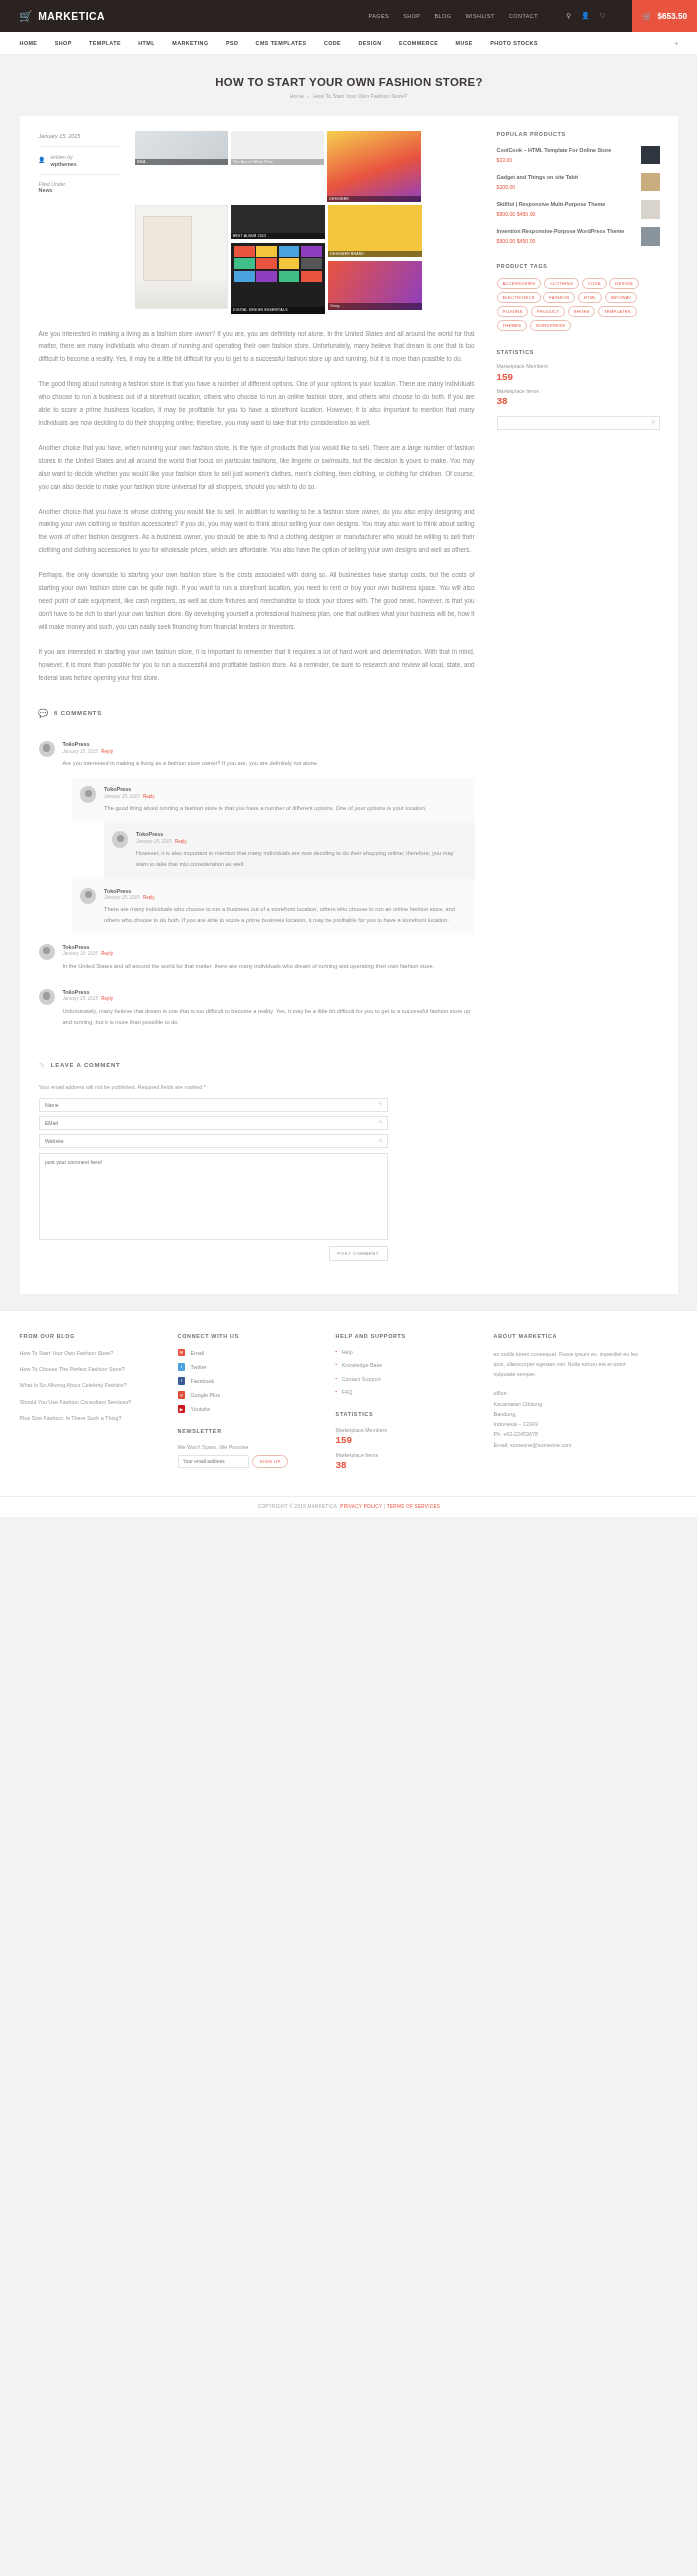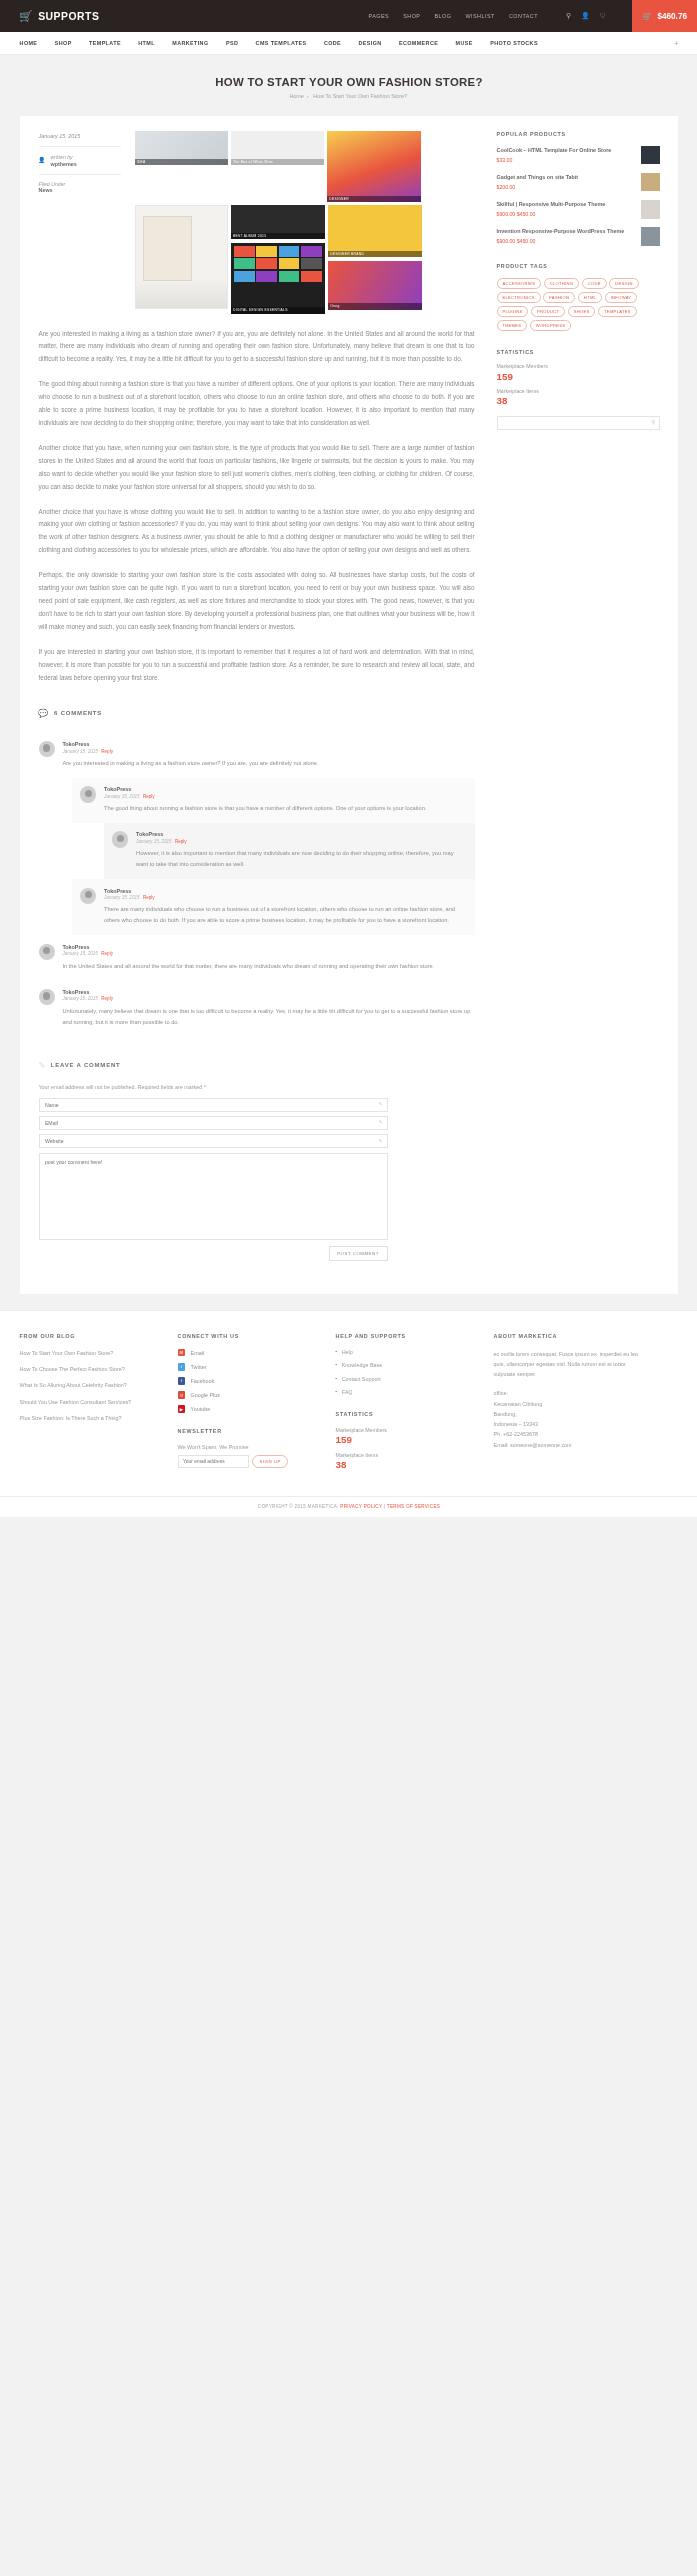--- a/index.html
+++ b/index.html
@@ -139,7 +139,7 @@
 <div class="topbar">
   <div class="logo">
     <span class="logo-mark">🛒</span>
-    <span>SUPPORTS</span>
+    <span>MARKETICA</span>
   </div>
   <div class="top-nav">
     <a>PAGES</a>

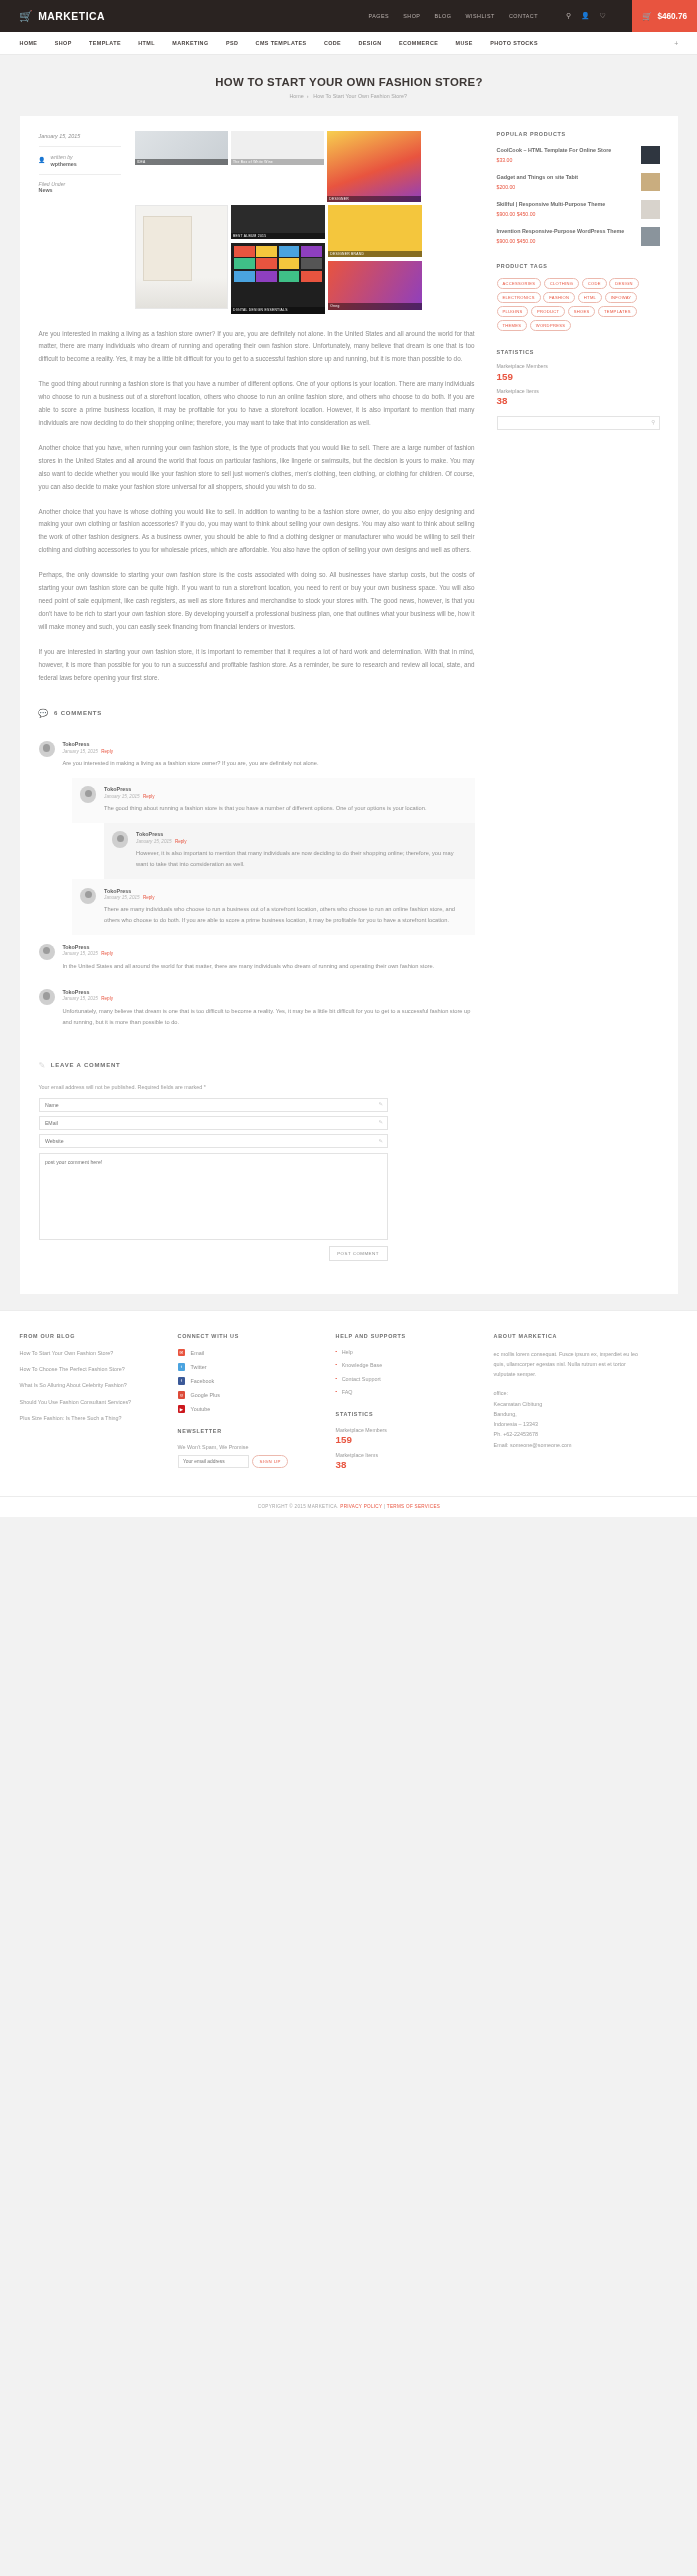--- a/index.html
+++ b/index.html
@@ -154,7 +154,7 @@
     </div>
     <div class="cart-btn">
       <span>🛒</span>
-      <span>$460.76</span>
+      <span>$653.50</span>
     </div>
   </div>
 </div>

